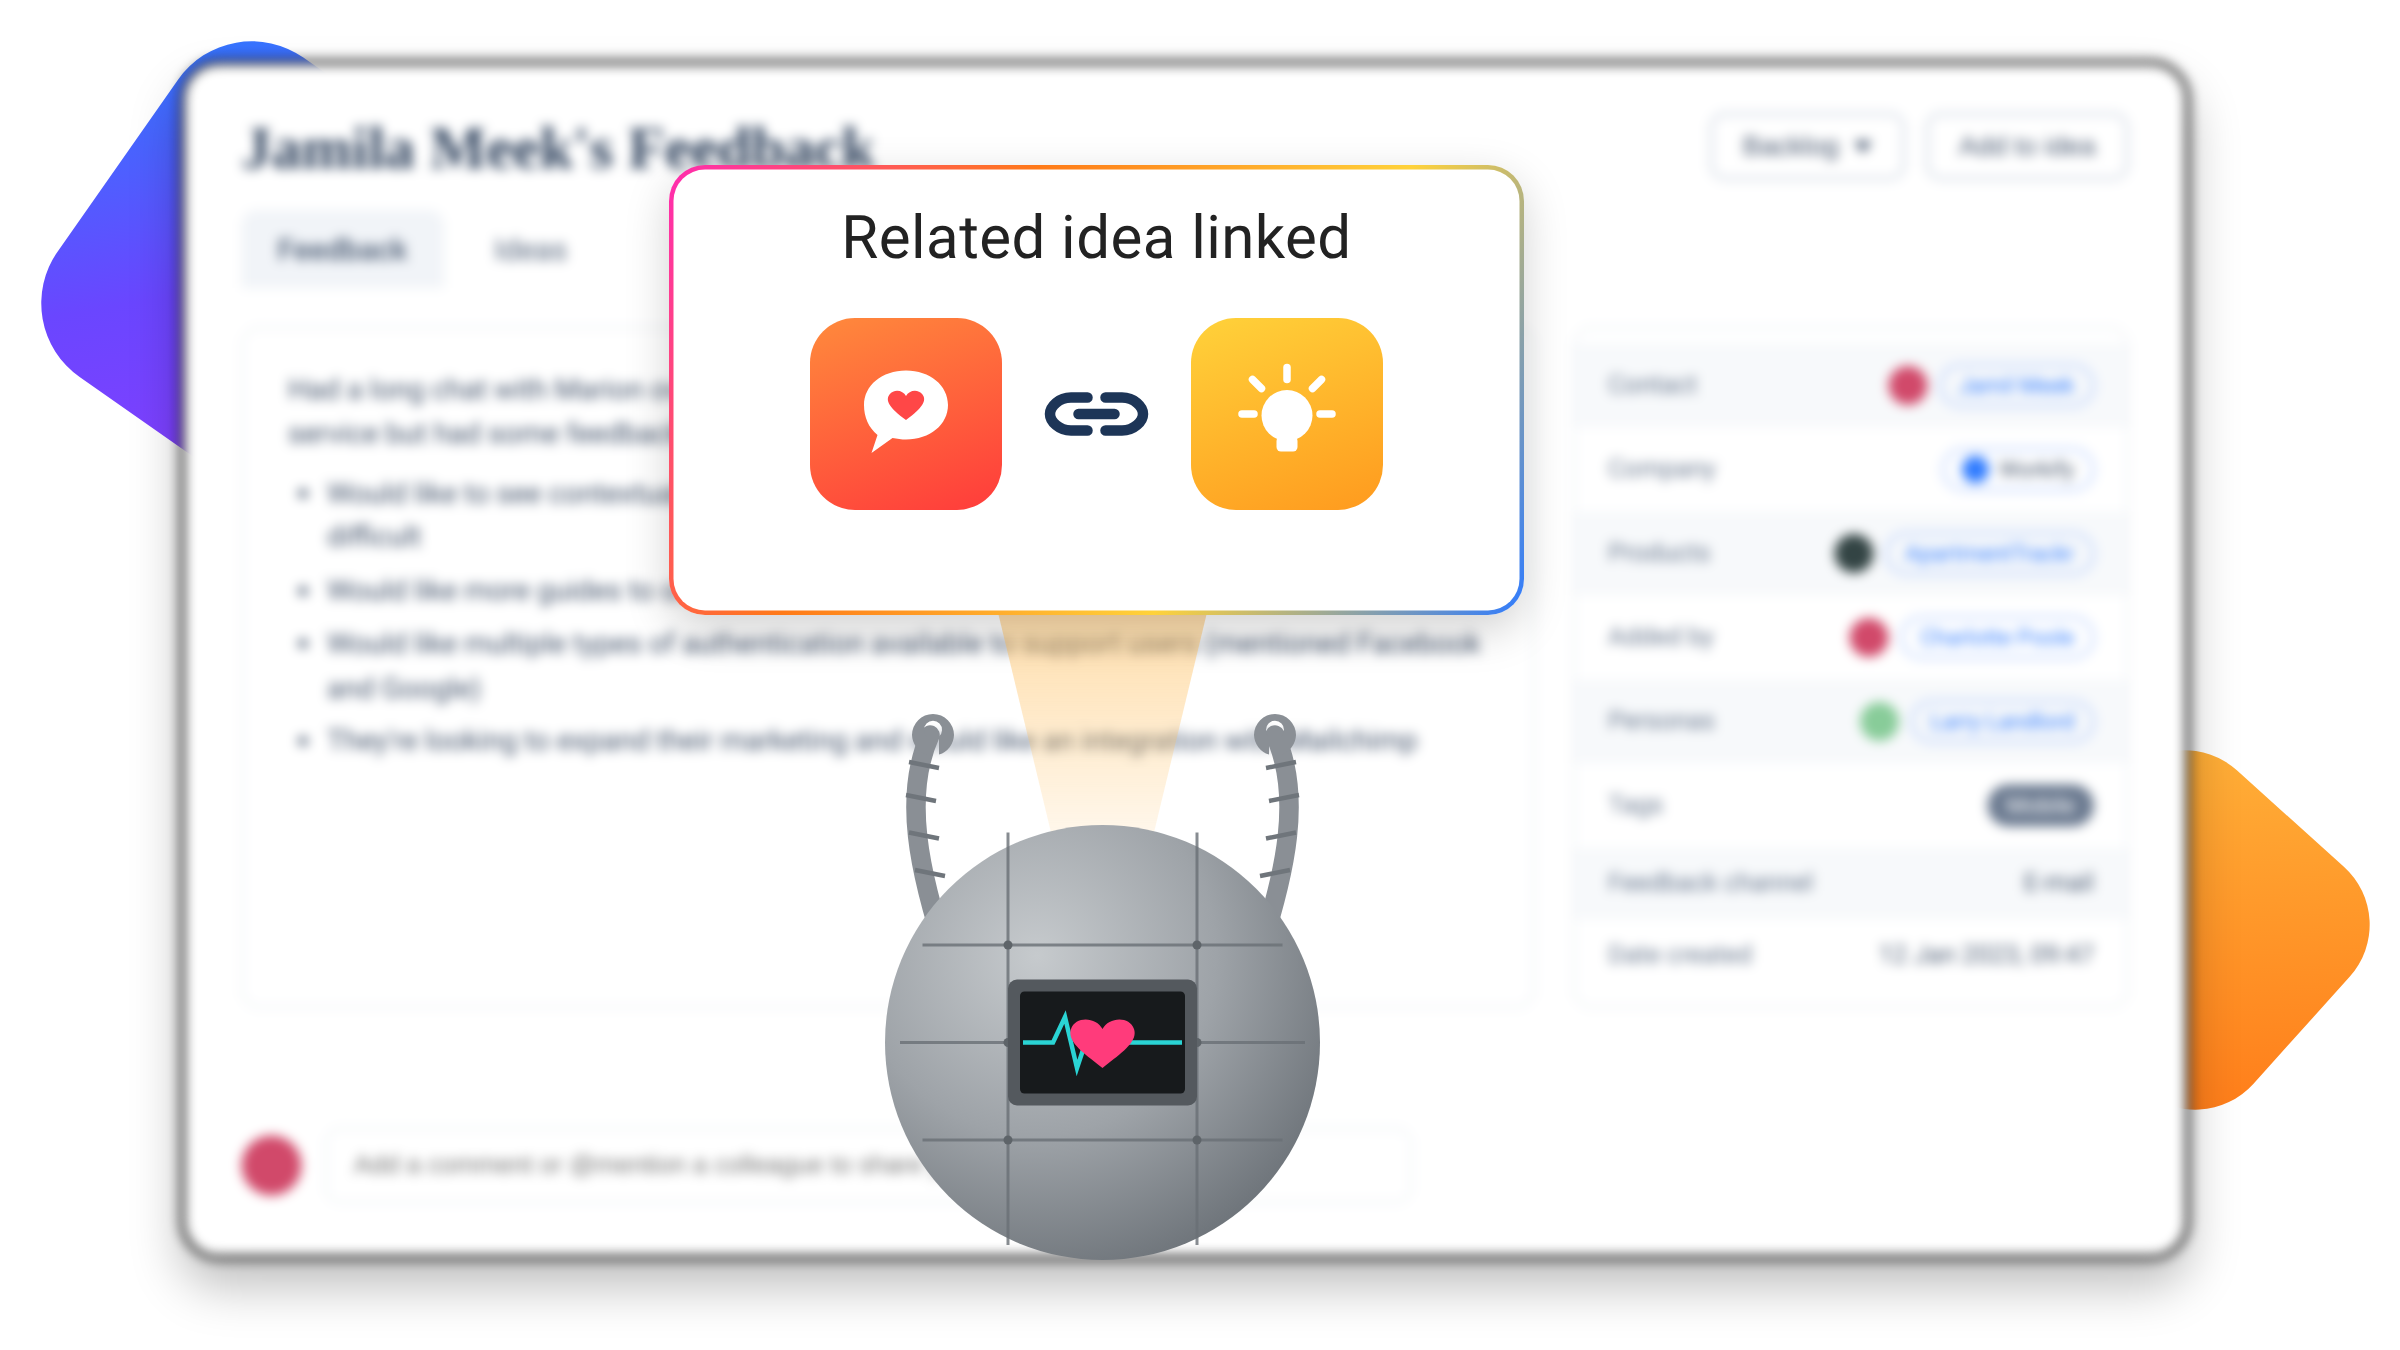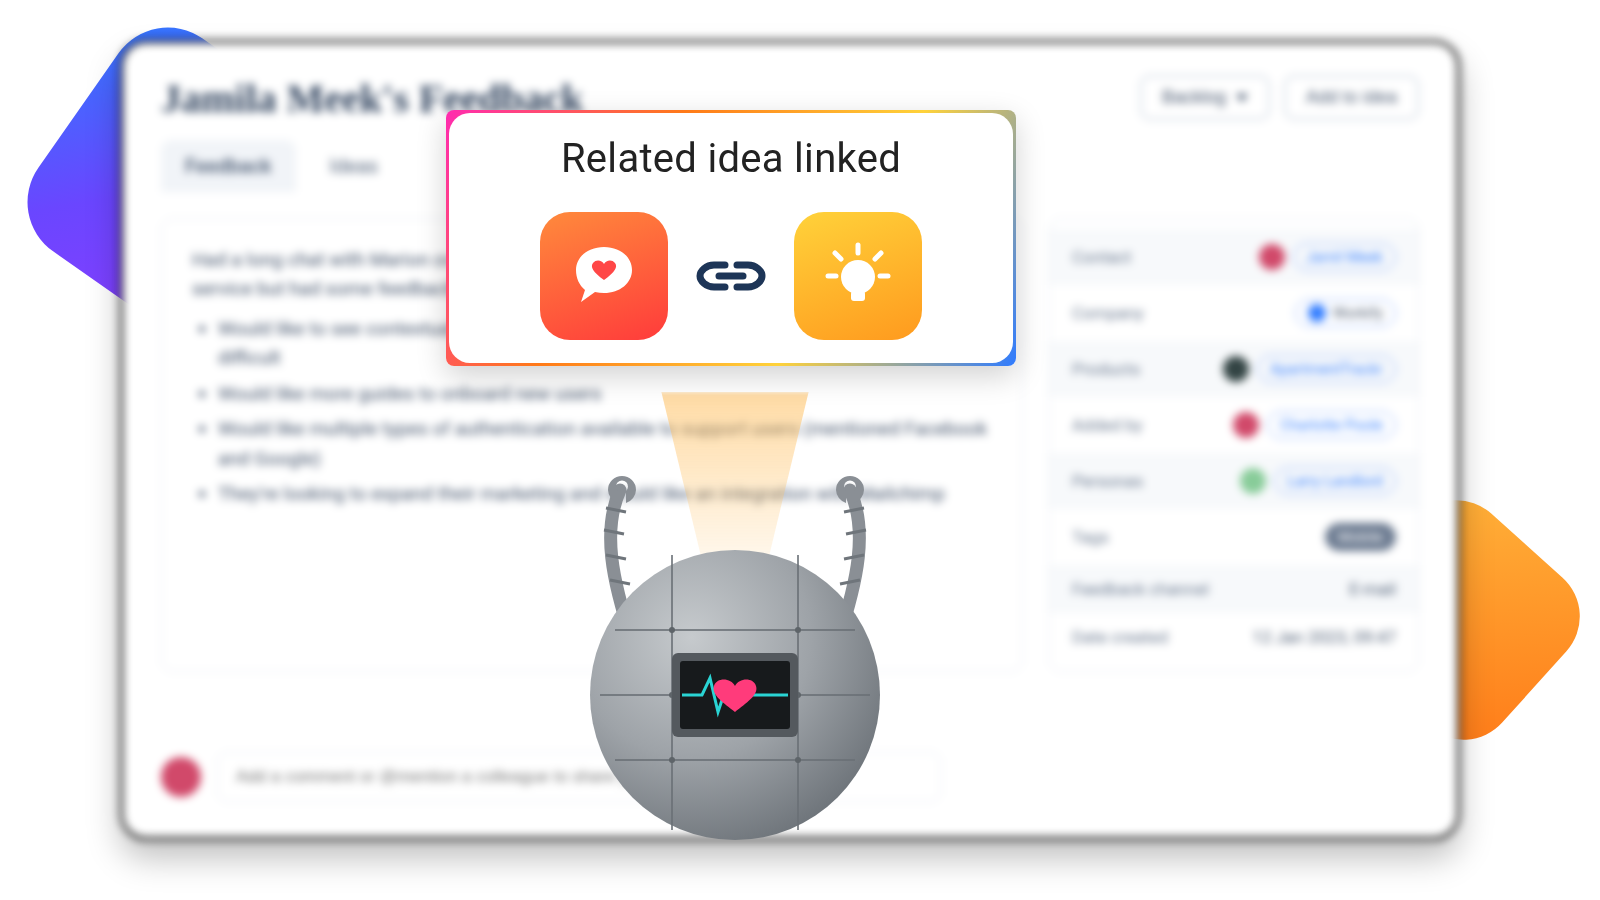--- a/index.html
+++ b/index.html
@@ -45,7 +45,7 @@
 
   
   .overlay-layer { position: absolute; left: 0; top: 0; width: 1600px; height: 900px; z-index: 5; pointer-events: none; }
-  .toast { position: absolute; left: 446px; top: 110px; width: 570px; height: 256px; border-radius: 8px; padding: 3px; background: linear-gradient(120deg,#ff2bb0,#ff7a18,#ffd23a,#2f7bff); box-shadow: 0 10px 30px rgba(0,0,0,.18); pointer-events: auto; }
+  .toast { position: absolute; left: 446px; top: 110px; width: 570px; height: 300px; border-radius: 24px; padding: 3px; background: linear-gradient(120deg,#ff2bb0,#ff7a18,#ffd23a,#2f7bff); box-shadow: 0 10px 30px rgba(0,0,0,.18); pointer-events: auto; }
   .toast-inner { width:100%; height:100%; background:#fff; border-radius: 21px; display:flex; flex-direction:column; align-items:center; padding: 22px 20px 30px; }
   .toast-title { font-size: 40px; color:#222; letter-spacing:.3px; }
   .toast-icons { margin-top: 30px; display:flex; align-items:center; gap: 28px; }

